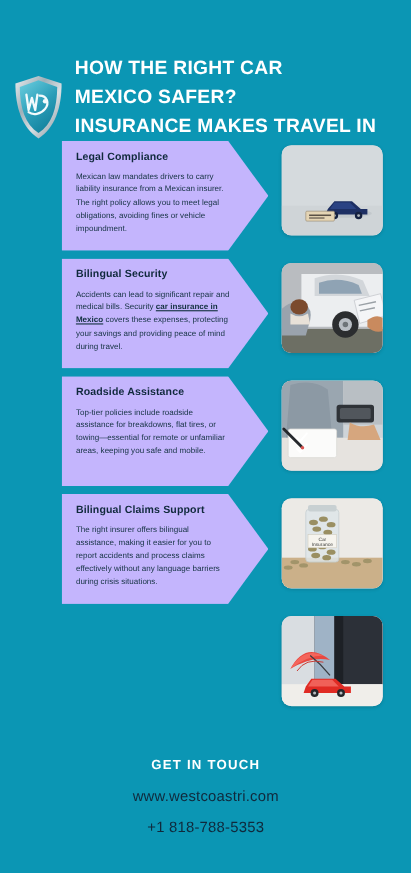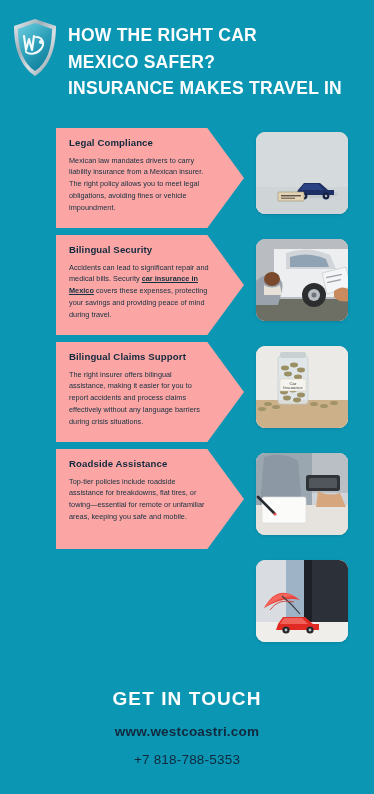--- a/index.html
+++ b/index.html
@@ -14,7 +14,7 @@
   
   .header {
     display:flex;
-    align-items:flex-start;
+    align-items:flex-end;
     padding:14px 18px 0 12px;
     height:128px;
   }

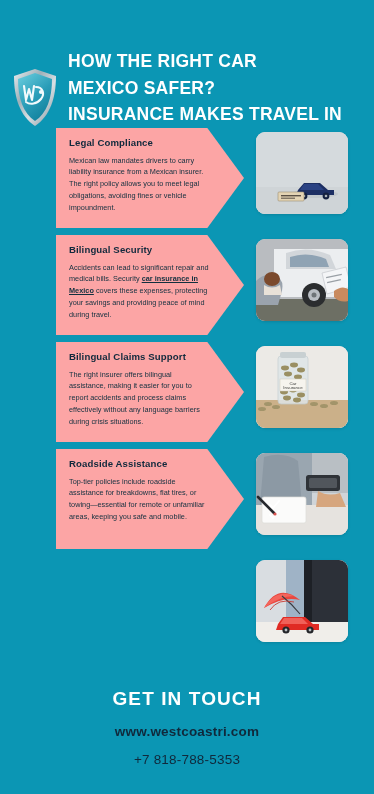--- a/index.html
+++ b/index.html
@@ -49,7 +49,7 @@
     position:absolute;
     left:56px; top:0;
     width:188px; height:100px;
-    background:#fca5a5;
+    background:#c4b5fd;
     -webkit-clip-path: polygon(0 0, 80.5% 0, 100% 50%, 80.5% 100%, 0 100%);
     clip-path: polygon(0 0, 80.5% 0, 100% 50%, 80.5% 100%, 0 100%);
     padding:9px 0 16px 13px;

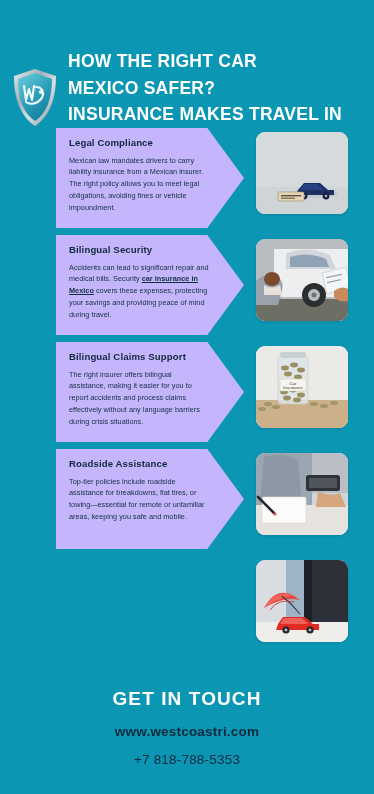--- a/index.html
+++ b/index.html
@@ -200,6 +200,32 @@
         <rect x="70" y="38" width="16" height="1.3" fill="#9aa0a6" transform="rotate(-12 70 38)"></rect>
         <rect x="71" y="43" width="14" height="1.3" fill="#9aa0a6" transform="rotate(-12 71 43)"></rect>
         <path d="M78 52 q8 -6 14 -2 l0 12 q-8 2 -14 -4 Z" fill="#c98a5e"></path>
+      </svg>
+    </div>
+  </div>
+
+  <div class="card">
+    <div class="panel">
+      <div class="card-title">Roadside Assistance</div>
+      <div class="card-body">
+        <span>Top-tier policies include roadside assistance for breakdowns, flat tires, or towing—essential for remote or unfamiliar areas, keeping you safe and mobile.</span>
+      </div>
+    </div>
+    <div class="thumb">
+      <svg viewBox="0 0 92 82" preserveAspectRatio="xMidYMid slice">
+        <rect width="92" height="82" fill="#cfd4d8"></rect>
+        <path d="M0 0 h56 v52 H0 Z" fill="#9aa6b0"></path>
+        <path d="M8 4 q20 -6 34 4 l4 44 H4 Z" fill="#8c99a4"></path>
+        <rect x="56" y="0" width="36" height="40" fill="#b9bfc4"></rect>
+        <rect y="52" width="92" height="30" fill="#e6e3df"></rect>
+        <rect x="50" y="22" width="34" height="16" rx="2.5" fill="#2f3338"></rect>
+        <rect x="53" y="25" width="28" height="10" rx="1.5" fill="#51565c"></rect>
+        <path d="M62 38 q10 6 22 2 l6 14 H60 Z" fill="#d6a67e"></path>
+        <rect x="6" y="44" width="44" height="26" rx="2" fill="#fbfbfa" stroke="#dcdcd8" stroke-width="0.7"></rect>
+        <path d="M14 52 l3 3 l6 -7" stroke="#ffffff" stroke-width="1.8" fill="none" stroke-linecap="round" stroke-linejoin="round"></path>
+        <path d="M14 62 l3 3 l6 -7" stroke="#ffffff" stroke-width="1.8" fill="none" stroke-linecap="round" stroke-linejoin="round"></path>
+        <path d="M2 44 l16 16" stroke="#26292d" stroke-width="2.6" stroke-linecap="round"></path>
+        <circle cx="19" cy="61" r="1.6" fill="#d9534f"></circle>
       </svg>
     </div>
   </div>
@@ -245,32 +271,6 @@
   </div>
 
   <div class="card">
-    <div class="panel">
-      <div class="card-title">Roadside Assistance</div>
-      <div class="card-body">
-        <span>Top-tier policies include roadside assistance for breakdowns, flat tires, or towing—essential for remote or unfamiliar areas, keeping you safe and mobile.</span>
-      </div>
-    </div>
-    <div class="thumb">
-      <svg viewBox="0 0 92 82" preserveAspectRatio="xMidYMid slice">
-        <rect width="92" height="82" fill="#cfd4d8"></rect>
-        <path d="M0 0 h56 v52 H0 Z" fill="#9aa6b0"></path>
-        <path d="M8 4 q20 -6 34 4 l4 44 H4 Z" fill="#8c99a4"></path>
-        <rect x="56" y="0" width="36" height="40" fill="#b9bfc4"></rect>
-        <rect y="52" width="92" height="30" fill="#e6e3df"></rect>
-        <rect x="50" y="22" width="34" height="16" rx="2.5" fill="#2f3338"></rect>
-        <rect x="53" y="25" width="28" height="10" rx="1.5" fill="#51565c"></rect>
-        <path d="M62 38 q10 6 22 2 l6 14 H60 Z" fill="#d6a67e"></path>
-        <rect x="6" y="44" width="44" height="26" rx="2" fill="#fbfbfa" stroke="#dcdcd8" stroke-width="0.7"></rect>
-        <path d="M14 52 l3 3 l6 -7" stroke="#ffffff" stroke-width="1.8" fill="none" stroke-linecap="round" stroke-linejoin="round"></path>
-        <path d="M14 62 l3 3 l6 -7" stroke="#ffffff" stroke-width="1.8" fill="none" stroke-linecap="round" stroke-linejoin="round"></path>
-        <path d="M2 44 l16 16" stroke="#26292d" stroke-width="2.6" stroke-linecap="round"></path>
-        <circle cx="19" cy="61" r="1.6" fill="#d9534f"></circle>
-      </svg>
-    </div>
-  </div>
-
-  <div class="card">
     <div class="thumb">
       <svg viewBox="0 0 92 82" preserveAspectRatio="xMidYMid slice">
         <rect width="92" height="82" fill="#d9dde1"></rect>

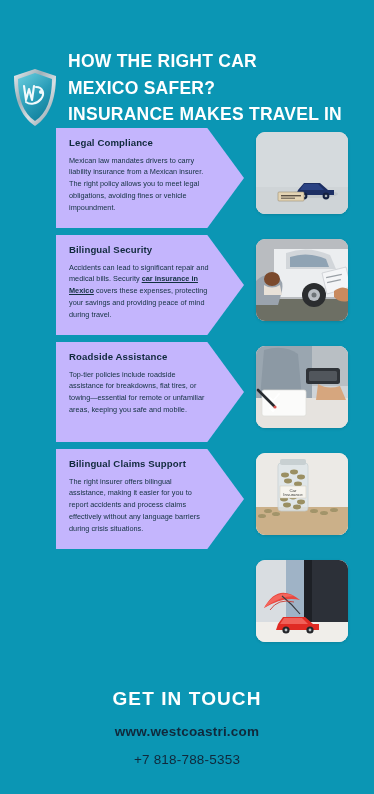--- a/index.html
+++ b/index.html
@@ -97,7 +97,7 @@
   }
   .get-in-touch {
     color:#ffffff;
-    font-size:19px;
+    font-size:12px;
     font-weight:600;
     letter-spacing:1.1px;
     margin-bottom:14px;

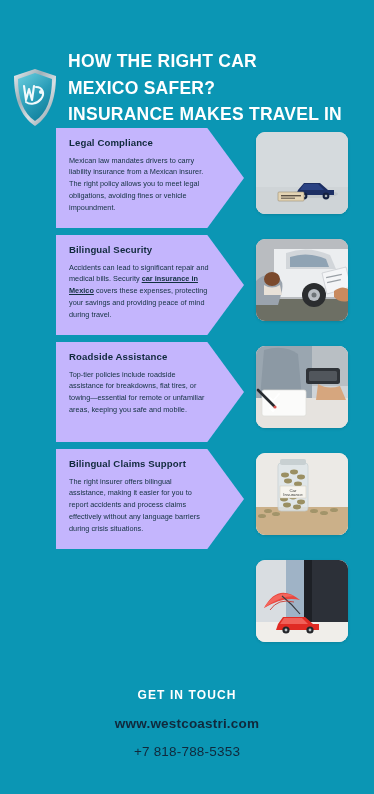--- a/index.html
+++ b/index.html
@@ -105,7 +105,7 @@
   .site {
     color:#10293c;
     font-size:13.5px;
-    font-weight:700;
+    font-weight:400;
     letter-spacing:0.2px;
     margin-bottom:13px;
   }

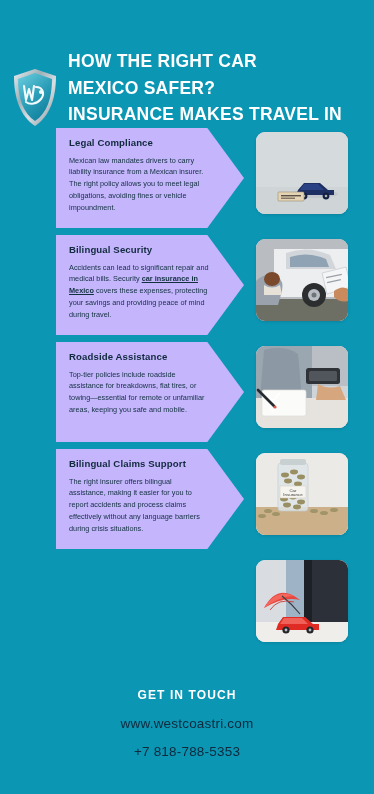--- a/index.html
+++ b/index.html
@@ -297,7 +297,7 @@
 <div class="footer">
   <div class="get-in-touch">GET IN TOUCH</div>
   <div class="site">www.westcoastri.com</div>
-  <div class="phone">+7 818-788-5353</div>
+  <div class="phone">+1 818-788-5353</div>
 </div>
 
 </body></html>

